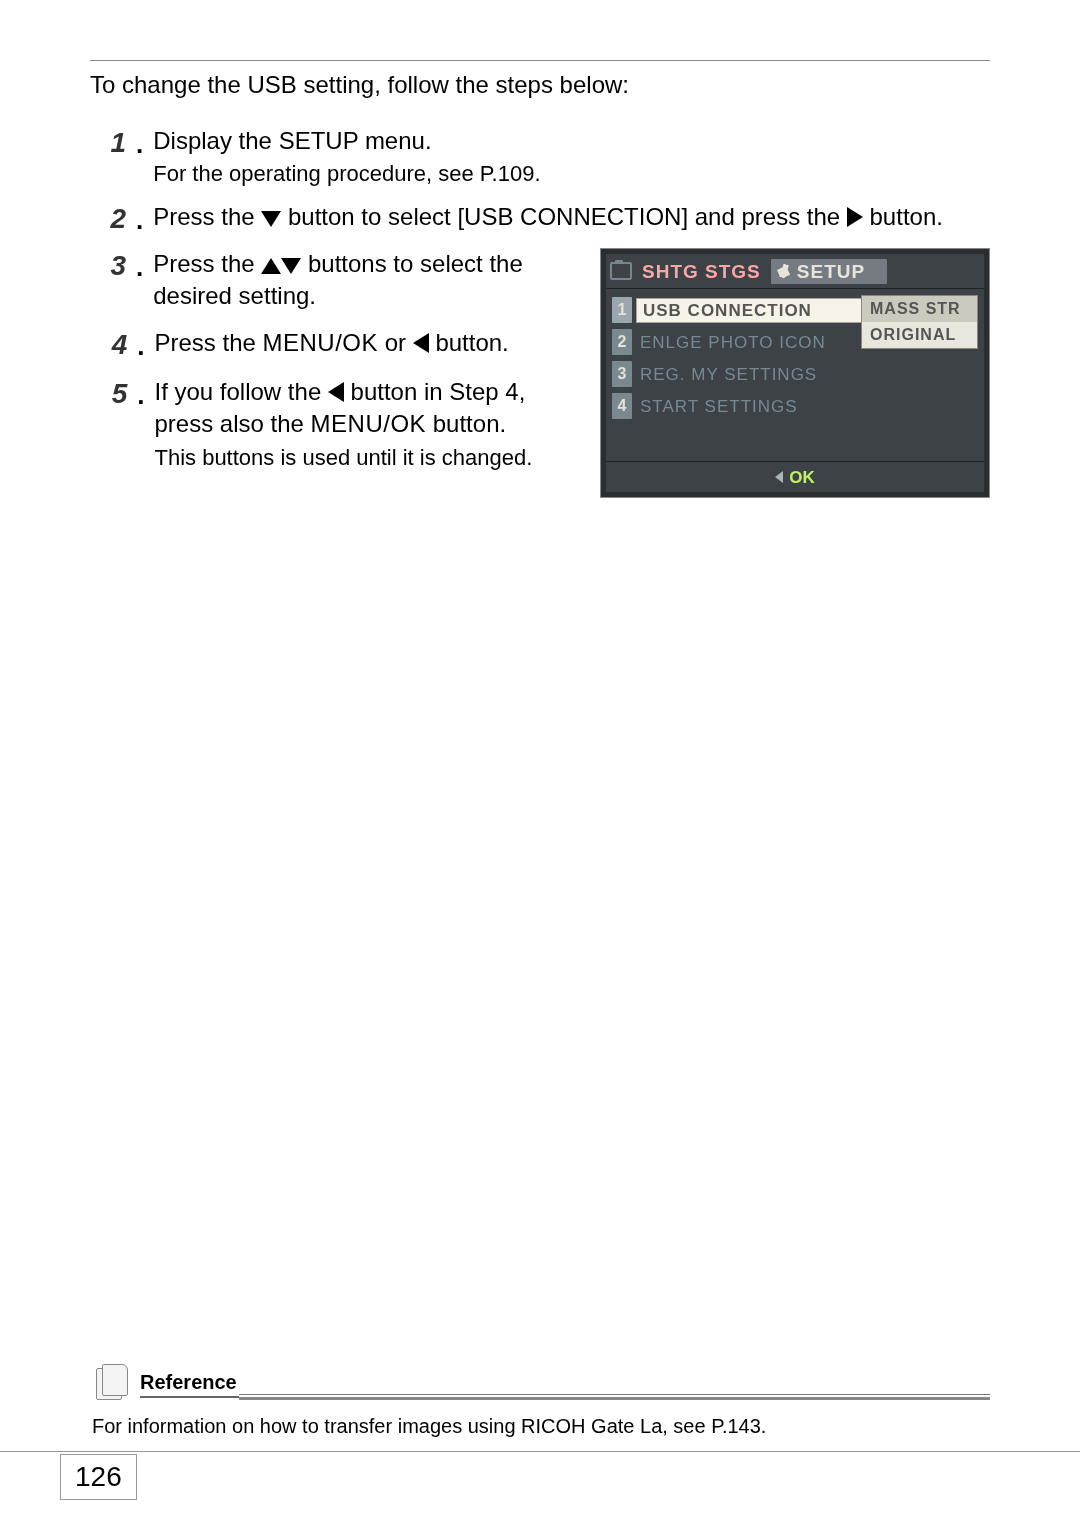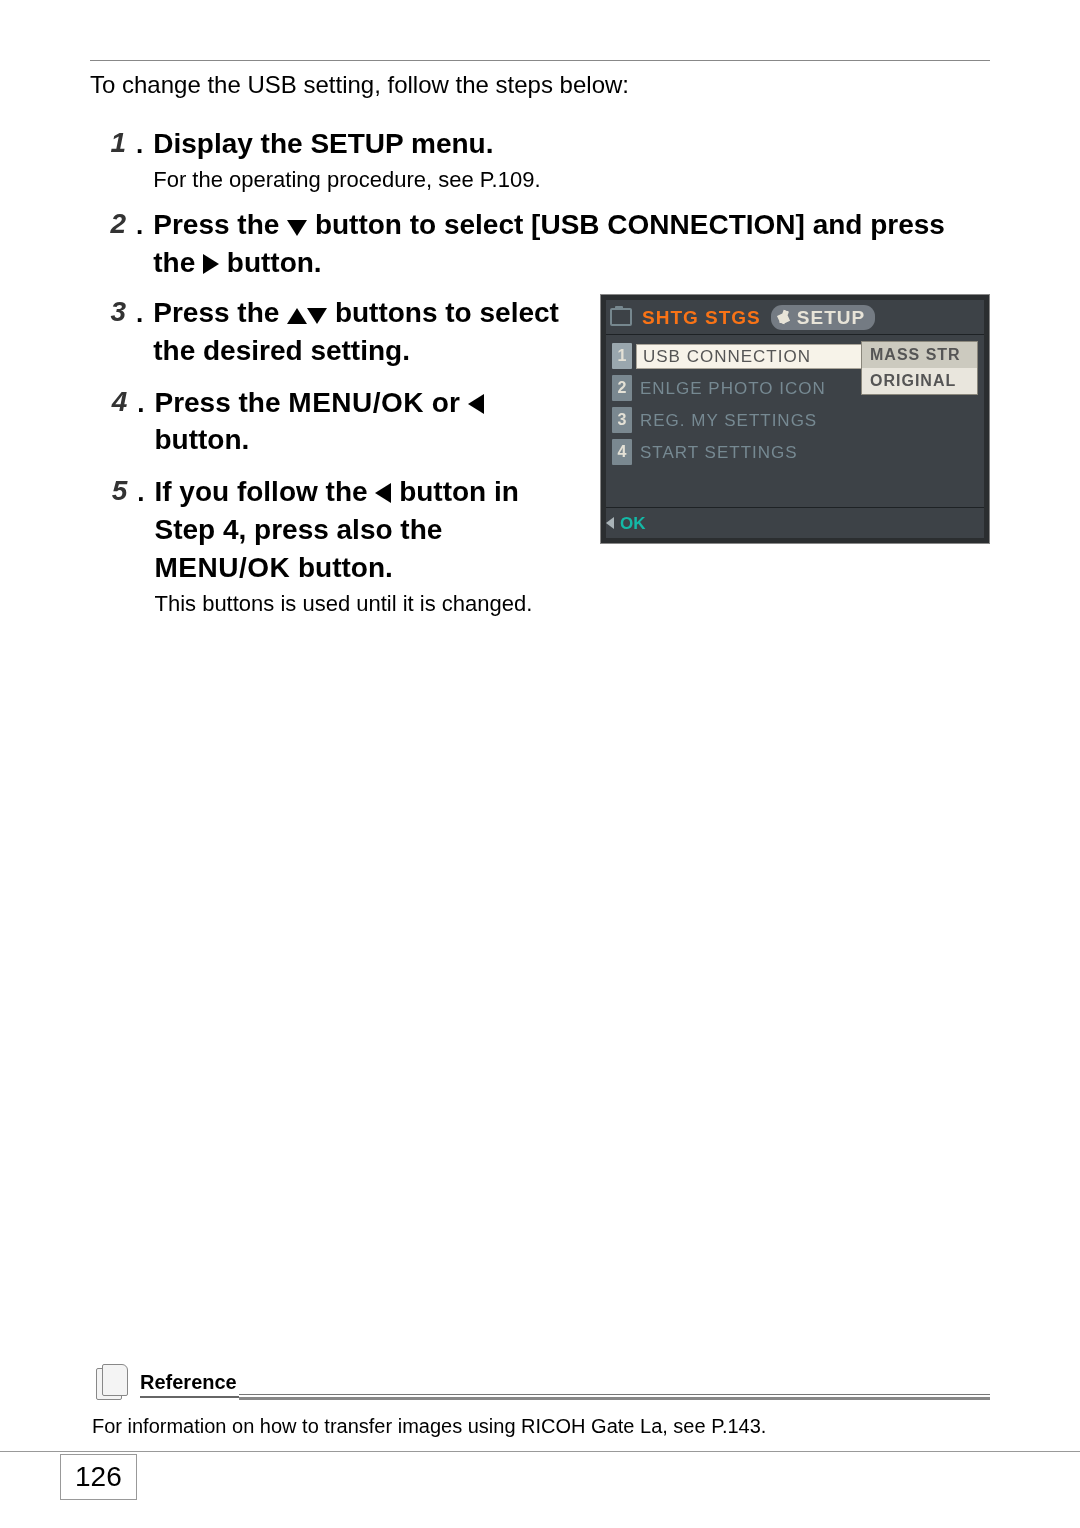--- a/index.html
+++ b/index.html
@@ -37,7 +37,7 @@
   }
   .dot{font-size:26px;font-weight:bold;padding-top:4px;}
   .step-body{flex:1;}
-  .step-head{font-size:28px;font-weight:bold;line-height:1.35;}
+  .step-head{font-size:24px;font-weight:normal;line-height:1.35;}
   .step-sub{font-size:22px;line-height:1.35;margin-top:2px;}
   .tri{display:inline-block;vertical-align:-2px;}
   .tri-down{width:0;height:0;border-left:10px solid transparent;border-right:10px solid transparent;border-top:16px solid #000;}

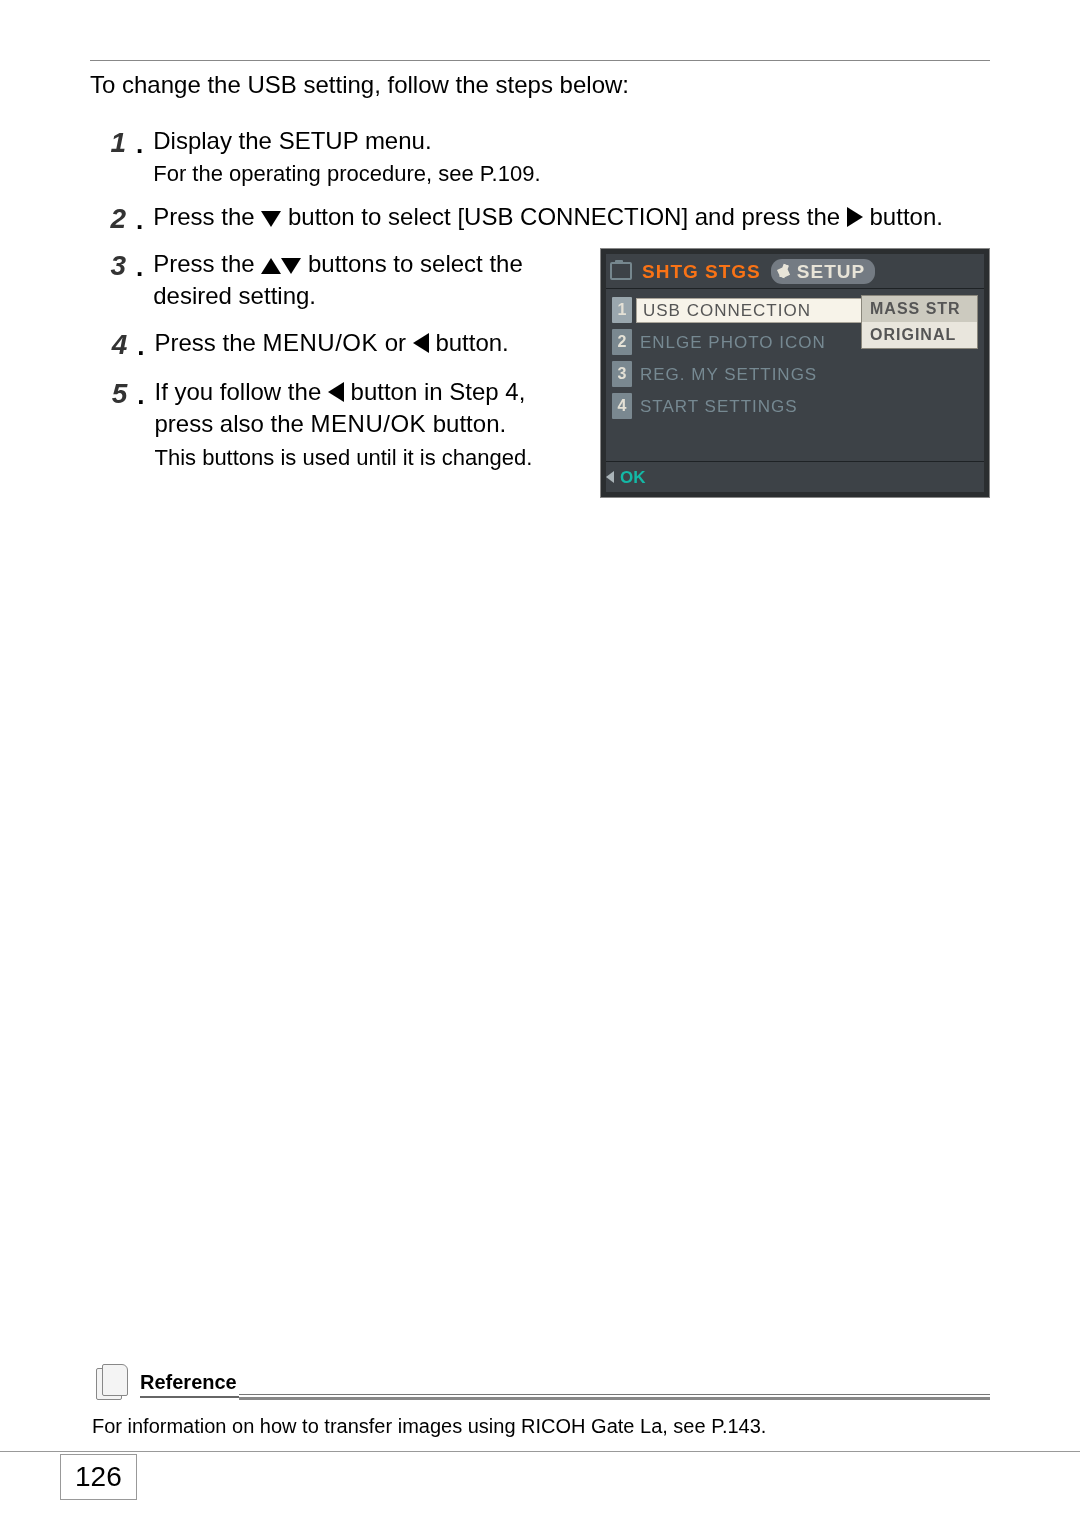--- a/index.html
+++ b/index.html
@@ -56,7 +56,7 @@
   .scr-tabs{display:flex;align-items:center;height:34px;gap:10px;padding:0 4px;background:var(--screen);border-bottom:1px solid #1e2225;}
   .cam-ico{width:18px;height:14px;border:2px solid #8fa5ad;border-radius:2px;position:relative;opacity:.7;}
   .cam-ico::before{content:"";position:absolute;top:-4px;left:3px;width:8px;height:4px;background:#8fa5ad;border-radius:1px;}
-  .tab1{font:bold 19px/1 "Arial Narrow",Arial,sans-serif;color:#f97316;letter-spacing:1px;}
+  .tab1{font:bold 19px/1 "Arial Narrow",Arial,sans-serif;color:#fca5a5;letter-spacing:1px;}
   .tab2{background:var(--tab-active);color:#e8e4d8;font:bold 19px/1 "Arial Narrow",Arial,sans-serif;letter-spacing:1px;display:flex;align-items:center;gap:6px;padding:3px 10px 3px 6px;border-radius:11px;}
   .wrench{width:14px;height:14px;background:#e8e4d8;clip-path:polygon(30% 0,70% 0,70% 30%,100% 60%,70% 90%,70% 100%,30% 100%,30% 90%,0 60%,30% 30%);transform:rotate(20deg);}
   .scr-body{flex:1;background:var(--screen);position:relative;}

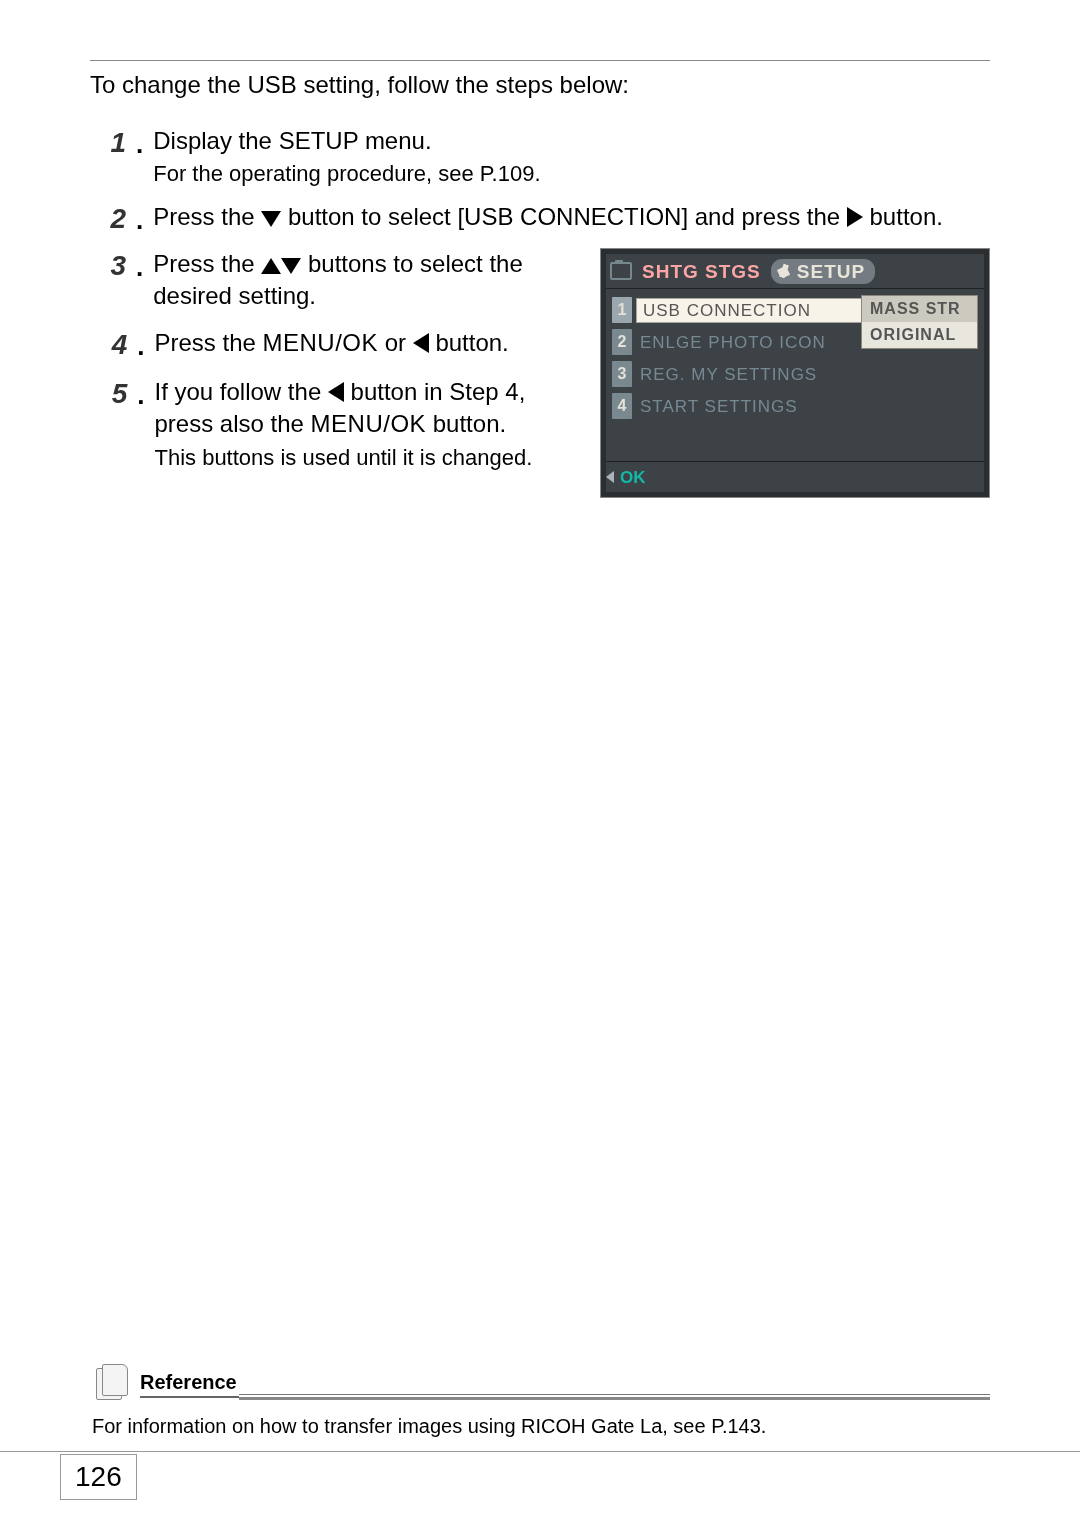--- a/index.html
+++ b/index.html
@@ -57,7 +57,7 @@
   .cam-ico{width:18px;height:14px;border:2px solid #8fa5ad;border-radius:2px;position:relative;opacity:.7;}
   .cam-ico::before{content:"";position:absolute;top:-4px;left:3px;width:8px;height:4px;background:#8fa5ad;border-radius:1px;}
   .tab1{font:bold 19px/1 "Arial Narrow",Arial,sans-serif;color:#fca5a5;letter-spacing:1px;}
-  .tab2{background:var(--tab-active);color:#e8e4d8;font:bold 19px/1 "Arial Narrow",Arial,sans-serif;letter-spacing:1px;display:flex;align-items:center;gap:6px;padding:3px 10px 3px 6px;border-radius:11px;}
+  .tab2{background:var(--tab-active);color:#e8e4d8;font:bold 19px/1 "Arial Narrow",Arial,sans-serif;letter-spacing:1px;display:flex;align-items:center;gap:6px;padding:3px 22px 3px 6px;border-radius:1px;}
   .wrench{width:14px;height:14px;background:#e8e4d8;clip-path:polygon(30% 0,70% 0,70% 30%,100% 60%,70% 90%,70% 100%,30% 100%,30% 90%,0 60%,30% 30%);transform:rotate(20deg);}
   .scr-body{flex:1;background:var(--screen);position:relative;}
   .rows{position:absolute;left:6px;right:6px;top:6px;}

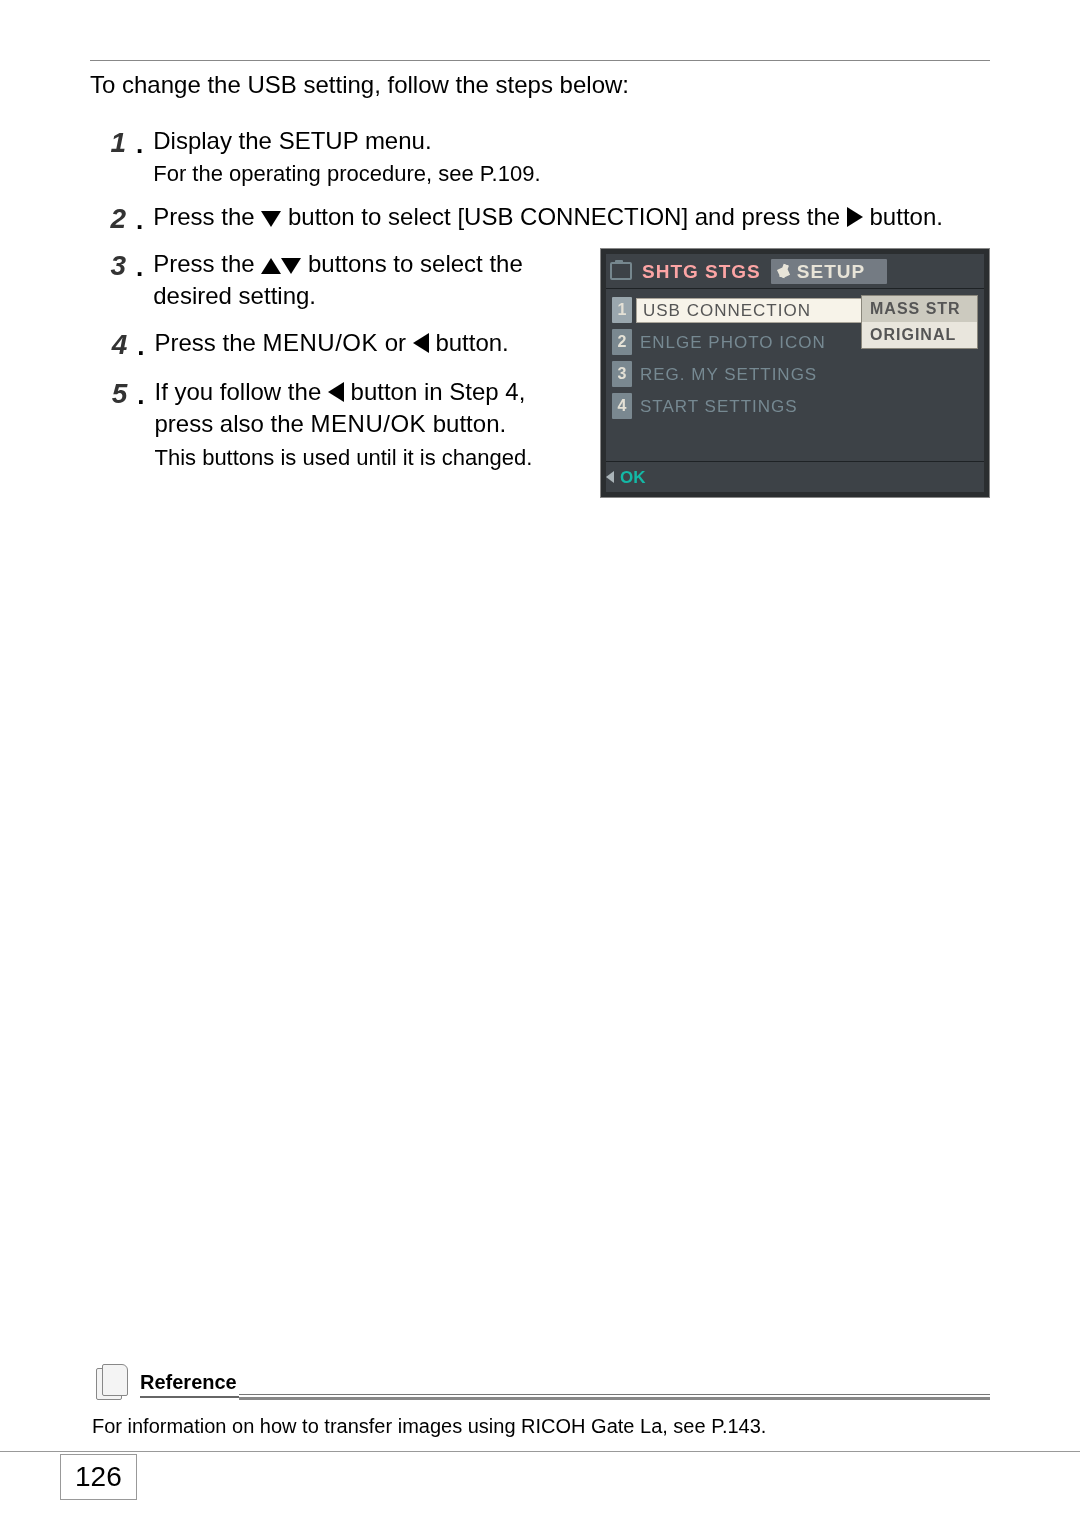--- a/index.html
+++ b/index.html
@@ -65,7 +65,7 @@
   .row .idx{width:20px;height:26px;background:#7a8890;color:#e4e1d6;font:bold 16px/26px Arial;text-align:center;border-radius:1px;margin-right:4px;}
   .row .idx.sel{background:#9aa7ae;}
   .row .lbl{flex:1;font:17px/1 "Arial Narrow",Arial,sans-serif;color:#768992;letter-spacing:1px;padding-left:4px;}
-  .row.selected .lbl{background:var(--hi);color:var(--hi-txt);font-weight:normal;border:1px solid #aaa59a;padding:3px 6px;}
+  .row.selected .lbl{background:var(--hi);color:var(--hi-txt);font-weight:bold;border:1px solid #aaa59a;padding:3px 6px;}
   .row .triR{width:0;height:0;border-top:7px solid transparent;border-bottom:7px solid transparent;border-left:9px solid #bcb9ae;margin:0 2px;}
   .row .val{font:bold 17px/1 "Arial Narrow",Arial,sans-serif;color:#d7d4c9;padding-right:6px;letter-spacing:1px;}
   .dropdown{

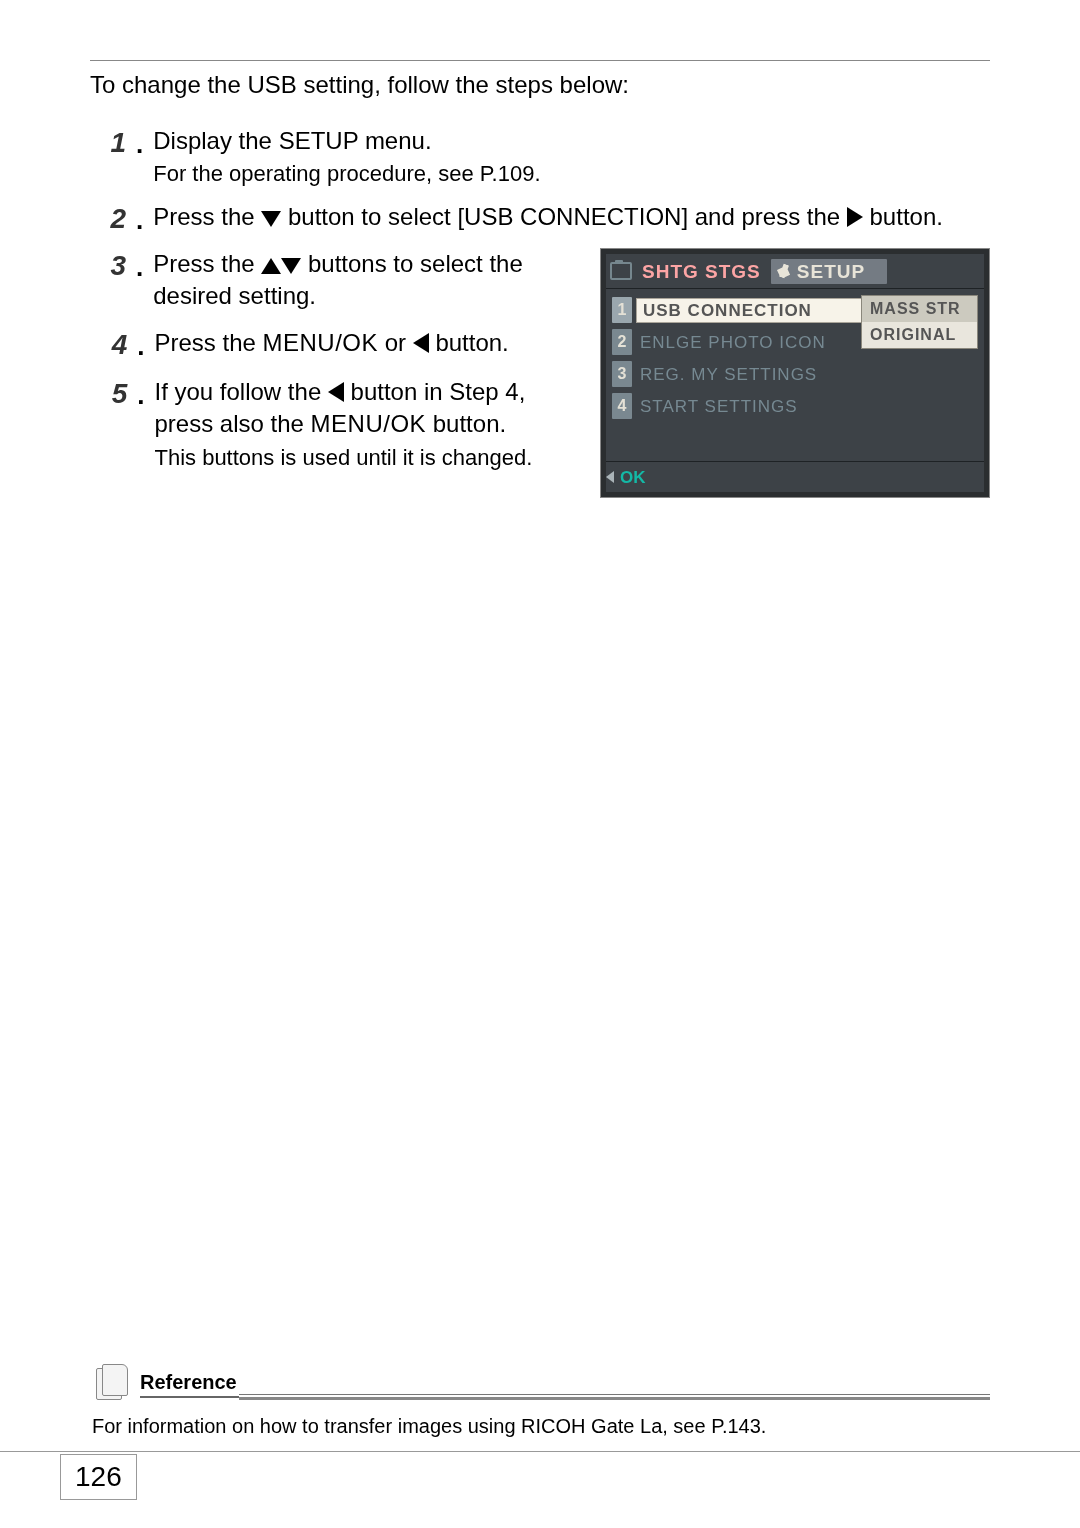--- a/index.html
+++ b/index.html
@@ -74,7 +74,7 @@
   }
   .dropdown .opt{padding:5px 8px;}
   .dropdown .opt.sel{background:#cccabf;}
-  .scr-footer{height:30px;background:var(--screen);border-top:1px solid #1e2225;display:flex;align-items:center;gap:6px;color:#14b8a6;font:bold 17px/1 "Arial Narrow",Arial,sans-serif;}
+  .scr-footer{height:30px;background:var(--screen);border-top:1px solid #1e2225;display:flex;align-items:center;justify-content:center;gap:6px;color:#bef264;font:bold 17px/1 "Arial Narrow",Arial,sans-serif;}
   .scr-footer .smL{width:0;height:0;border-top:6px solid transparent;border-bottom:6px solid transparent;border-right:8px solid #aab4b8;}
 
   

